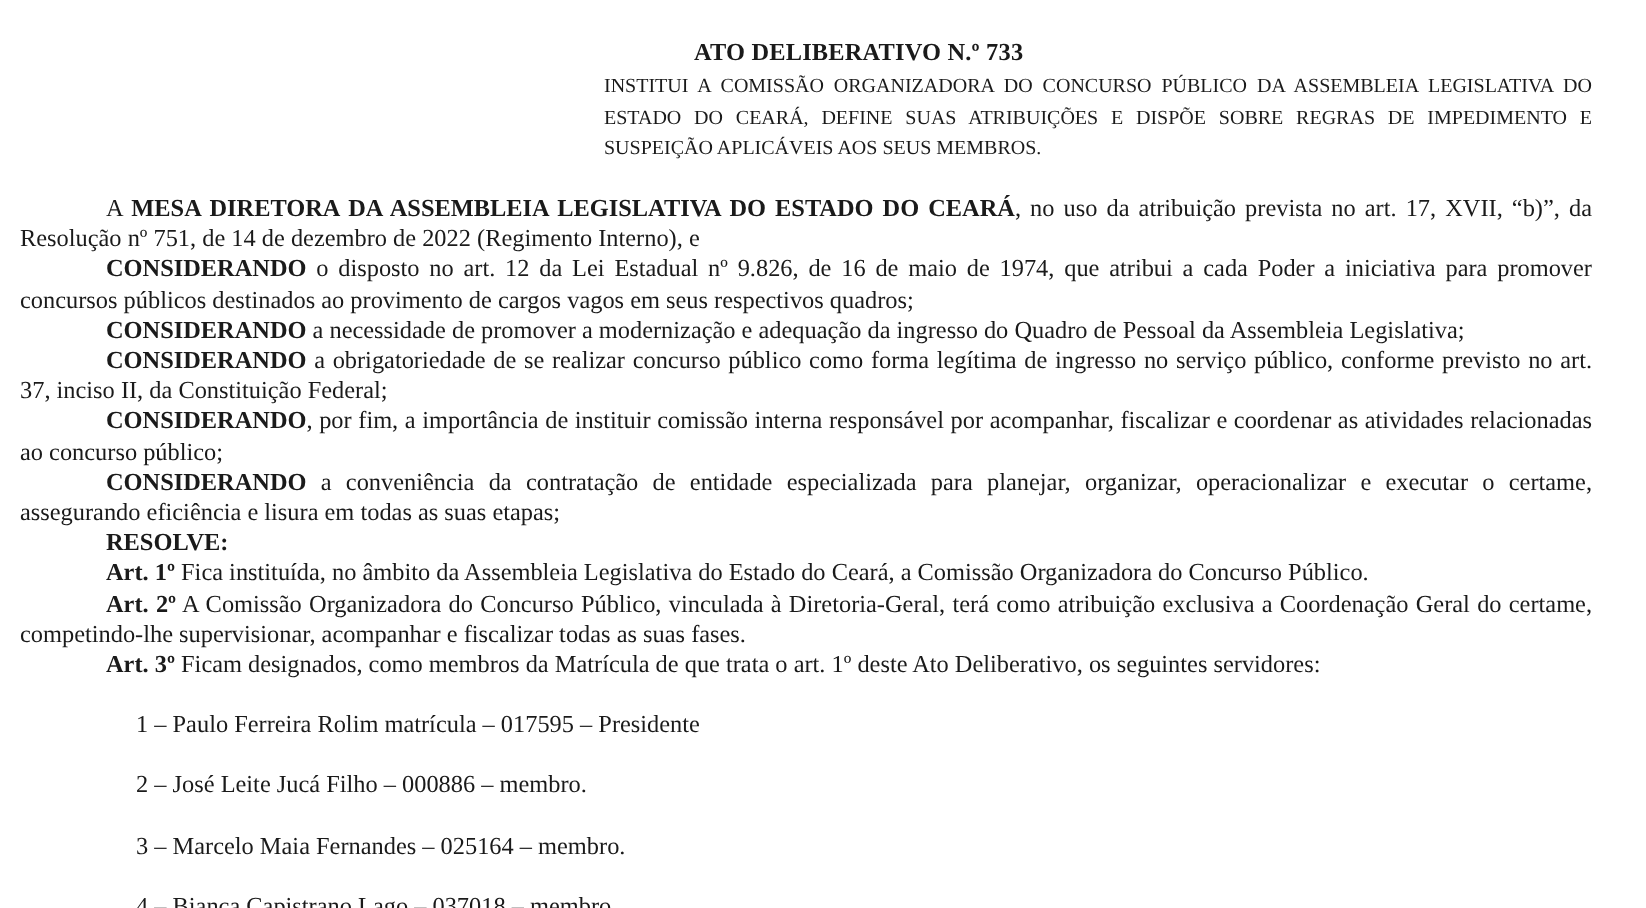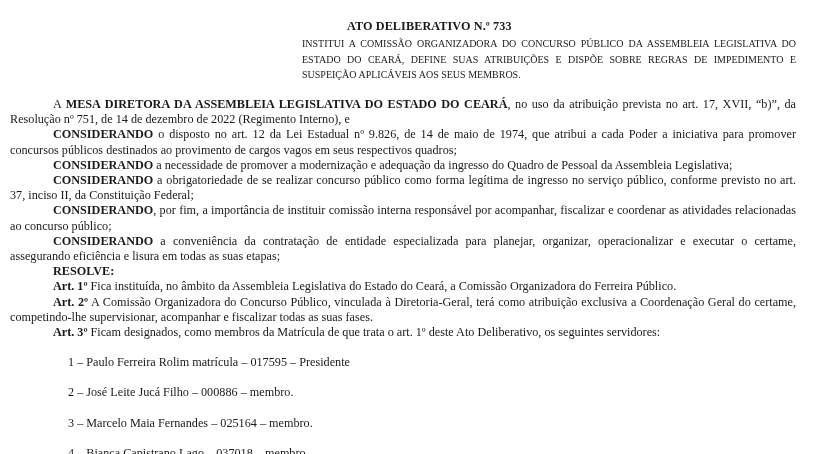--- a/index.html
+++ b/index.html
@@ -37,7 +37,7 @@
   <div class="body">
     <p class="p"><span>A </span><span class="b">MESA DIRETORA DA ASSEMBLEIA LEGISLATIVA DO ESTADO DO CEARÁ</span><span>, no uso da atribuição prevista no art. 17, XVII, “b)”, da Resolução nº 751, de 14 de dezembro de 2022 (Regimento Interno), e</span></p>
 
-    <p class="p"><span class="b">CONSIDERANDO</span><span> o disposto no art. 12 da Lei Estadual nº 9.826, de 14 de maio de 1974, que atribui a cada Poder a iniciativa para promover concursos públicos destinados ao provimento de cargos vagos em seus respectivos quadros;</span></p>
+    <p class="p"><span class="b">CONSIDERANDO</span><span> o disposto no art. 12 da Lei Estadual nº 9.826, de 16 de maio de 1974, que atribui a cada Poder a iniciativa para promover concursos públicos destinados ao provimento de cargos vagos em seus respectivos quadros;</span></p>
     <p class="p"><span class="b">CONSIDERANDO</span><span> a necessidade de promover a modernização e adequação da ingresso do Quadro de Pessoal da Assembleia Legislativa;</span></p>
     <p class="p"><span class="b">CONSIDERANDO</span><span> a obrigatoriedade de se realizar concurso público como forma legítima de ingresso no serviço público, conforme previsto no art. 37, inciso II, da Constituição Federal;</span></p>
     <p class="p"><span class="b">CONSIDERANDO</span><span>, por fim, a importância de instituir comissão interna responsável por acompanhar, fiscalizar e coordenar as atividades relacionadas ao concurso público;</span></p>

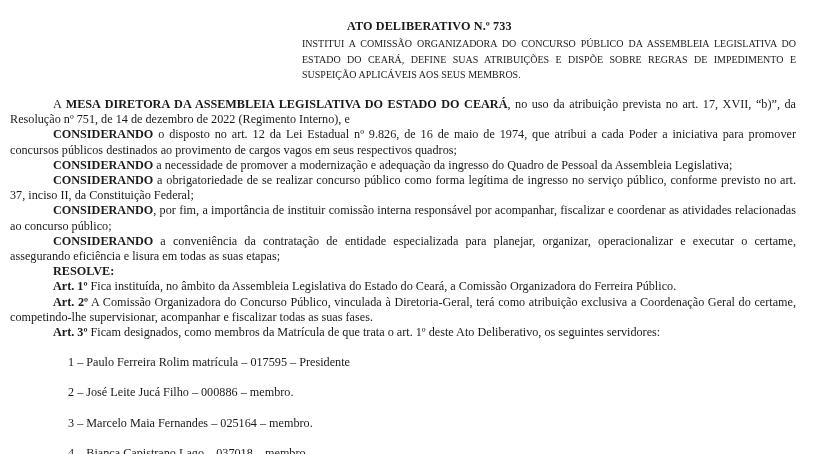--- a/index.html
+++ b/index.html
@@ -45,7 +45,7 @@
 
     <p class="p b">RESOLVE:</p>
 
-    <p class="p"><span class="b">Art. 1º</span><span> Fica instituída, no âmbito da Assembleia Legislativa do Estado do Ceará, a Comissão Organizadora do Ferreira Público.</span></p>
+    <p class="p"><span class="b">Art. 1º</span><span> Fica instituída, no âmbito da Assembleia Legislativa do Estado do Ceará, a Comissão Organizadora do Concurso Público.</span></p>
     <p class="p"><span class="b">Art. 2º</span><span> A Comissão Organizadora do Concurso Público, vinculada à Diretoria-Geral, terá como atribuição exclusiva a Coordenação Geral do certame, competindo-lhe supervisionar, acompanhar e fiscalizar todas as suas fases.</span></p>
     <p class="p"><span class="b">Art. 3º</span><span> Ficam designados, como membros da Matrícula de que trata o art. 1º deste Ato Deliberativo, os seguintes servidores:</span></p>
 

